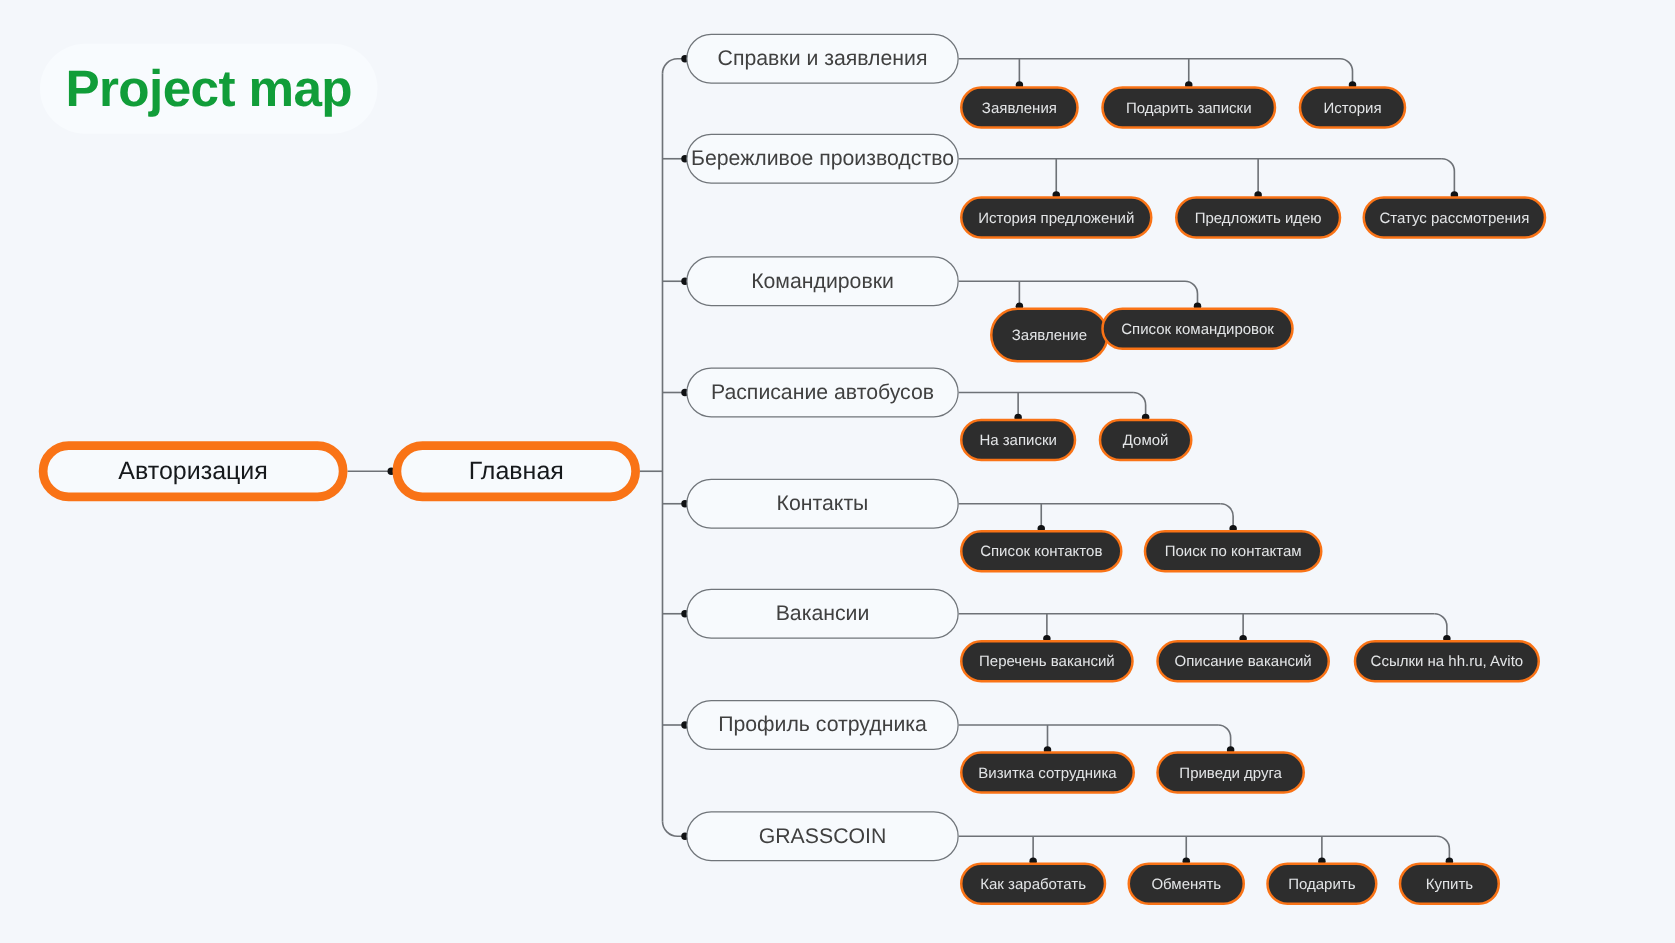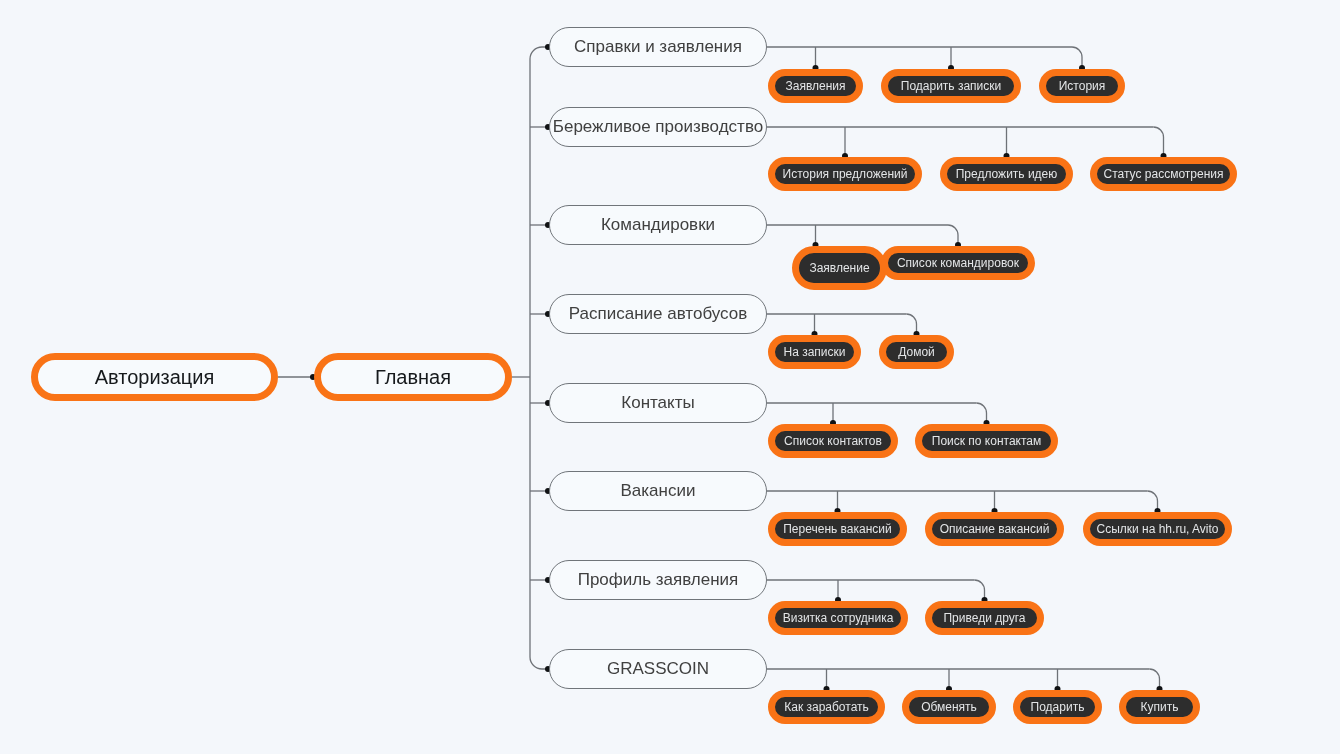--- a/index.html
+++ b/index.html
@@ -97,6 +97,9 @@
 
 <div id="canvas">
 
+  <div class="title-pill">
+    <span class="title-text">Project map</span>
+  </div>
 
   <svg id="wires" viewBox="0 0 1340 754" xmlns="http://www.w3.org/2000/svg">
       <path d="M 278 377 H 314" fill="none" stroke="#6e7277" stroke-width="1.3"></path>

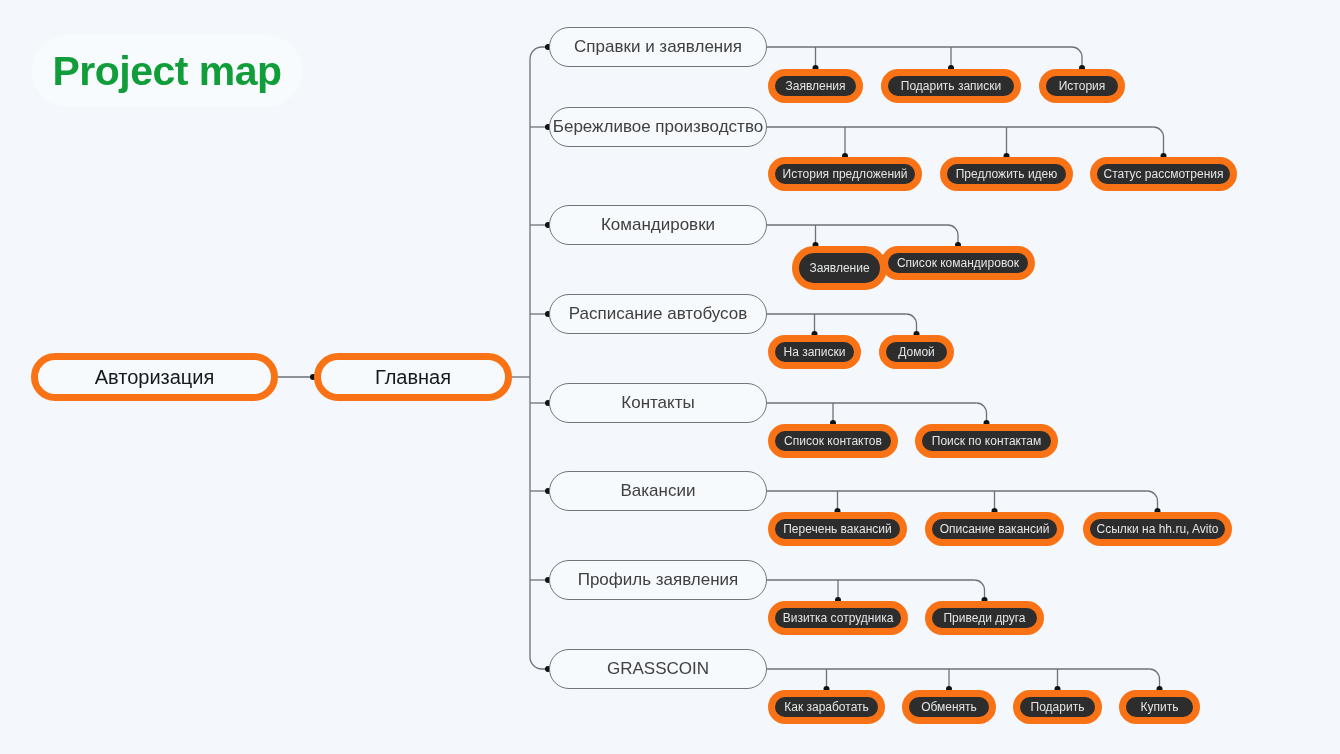--- a/index.html
+++ b/index.html
@@ -84,7 +84,7 @@
 
   .node-leaf {
     background: #2d2d2d;
-    border: 7px solid #f97316;
+    border: 2px solid #f97316;
     color: #e3e5e7;
     font-size: 12px;
     border-radius: 999px;

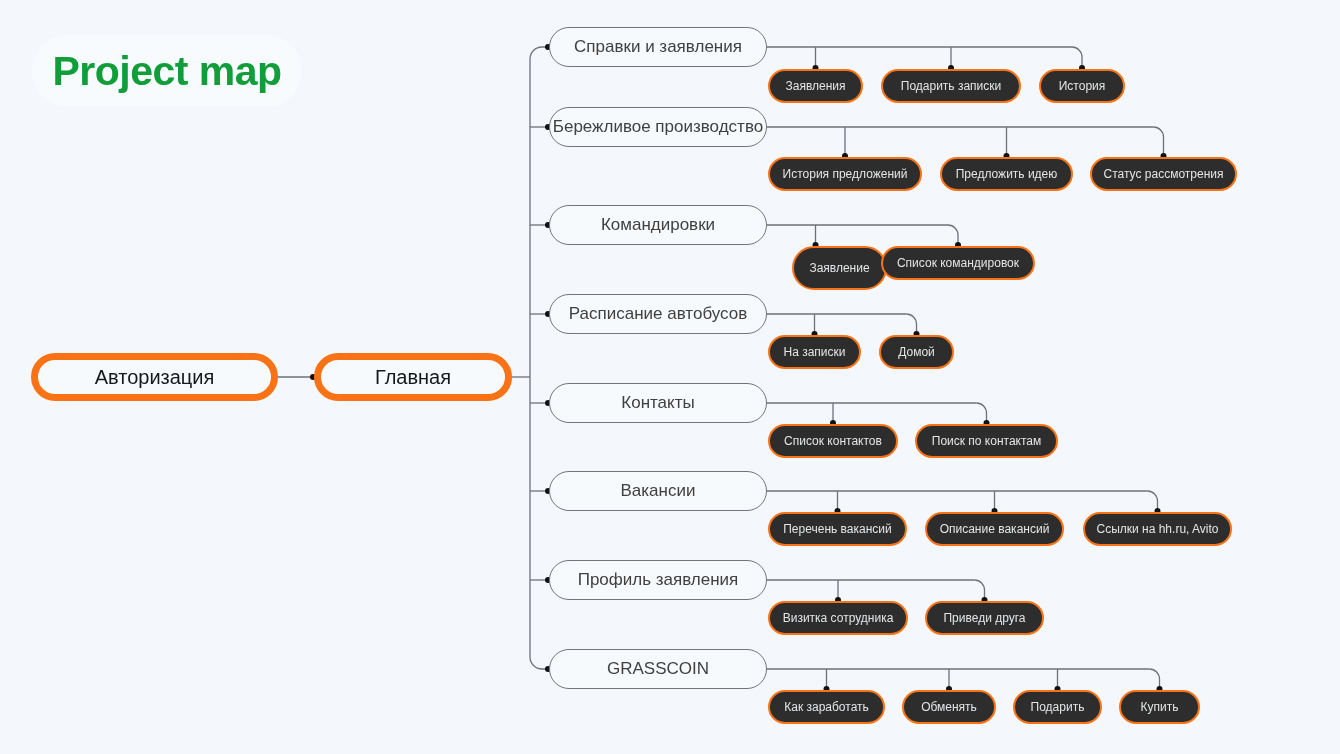--- a/index.html
+++ b/index.html
@@ -198,7 +198,7 @@
       <div class="node node-leaf" style="left: 768px; top: 512px; width: 139px; height: 34px;">Перечень вакансий</div>
       <div class="node node-leaf" style="left: 925px; top: 512px; width: 139px; height: 34px;">Описание вакансий</div>
       <div class="node node-leaf" style="left: 1083px; top: 512px; width: 149px; height: 34px;">Ссылки на hh.ru, Avito</div>
-      <div class="node node-branch" style="left: 549px; top: 560px; width: 218px; height: 40px;">Профиль заявления</div>
+      <div class="node node-branch" style="left: 549px; top: 560px; width: 218px; height: 40px;">Профиль сотрудника</div>
       <div class="node node-leaf" style="left: 768px; top: 601px; width: 140px; height: 34px;">Визитка сотрудника</div>
       <div class="node node-leaf" style="left: 925px; top: 601px; width: 119px; height: 34px;">Приведи друга</div>
       <div class="node node-branch" style="left: 549px; top: 649px; width: 218px; height: 40px;">GRASSCOIN</div>

